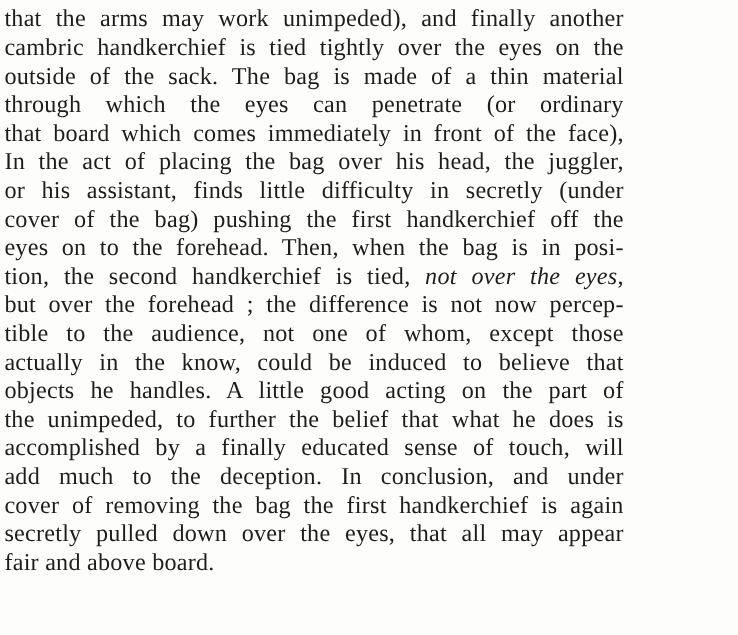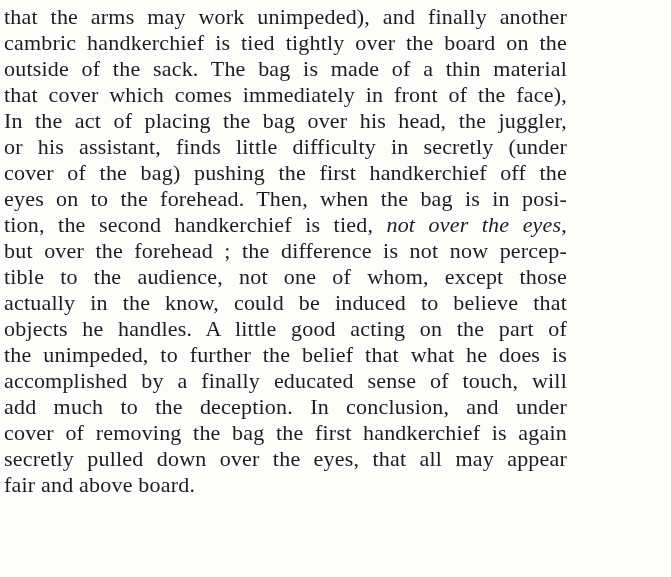--- a/index.html
+++ b/index.html
@@ -46,7 +46,7 @@
 <div class="page" style="color: rgb(29, 29, 29);">
   <div class="page-text">
       <div class="line"><span>that the arms may work unimpeded), and finally another</span></div>
-      <div class="line"><span>cambric handkerchief is tied tightly over the board on the</span></div>
+      <div class="line"><span>cambric handkerchief is tied tightly over the eyes on the</span></div>
       <div class="line"><span>outside of the sack.  The bag is made of a thin material</span></div>
       <div class="line"><span>that cover which comes immediately in front of the face),</span></div>
       <div class="line"><span>In the act of placing the bag over his head, the juggler,</span></div>

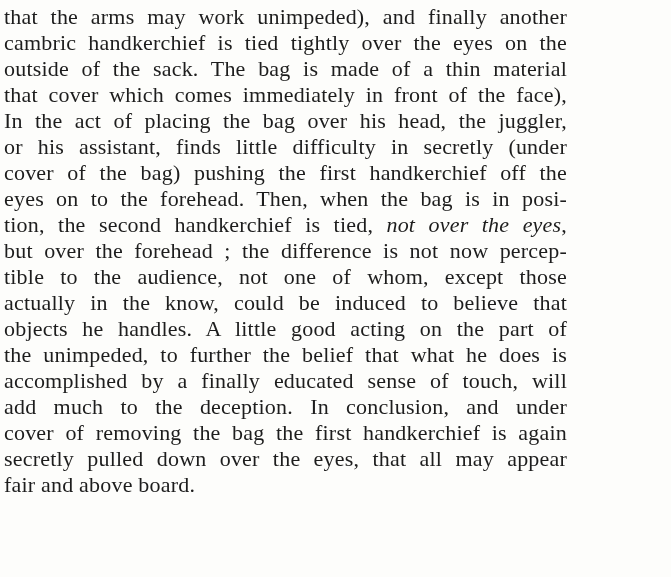--- a/index.html
+++ b/index.html
@@ -48,6 +48,7 @@
       <div class="line"><span>that the arms may work unimpeded), and finally another</span></div>
       <div class="line"><span>cambric handkerchief is tied tightly over the eyes on the</span></div>
       <div class="line"><span>outside of the sack.  The bag is made of a thin material</span></div>
+      <div class="line"><span>through which the eyes can penetrate (or ordinary</span></div>
       <div class="line"><span>that cover which comes immediately in front of the face),</span></div>
       <div class="line"><span>In the act of placing the bag over his head, the juggler,</span></div>
       <div class="line"><span>or his assistant, finds little difficulty in secretly (under</span></div>

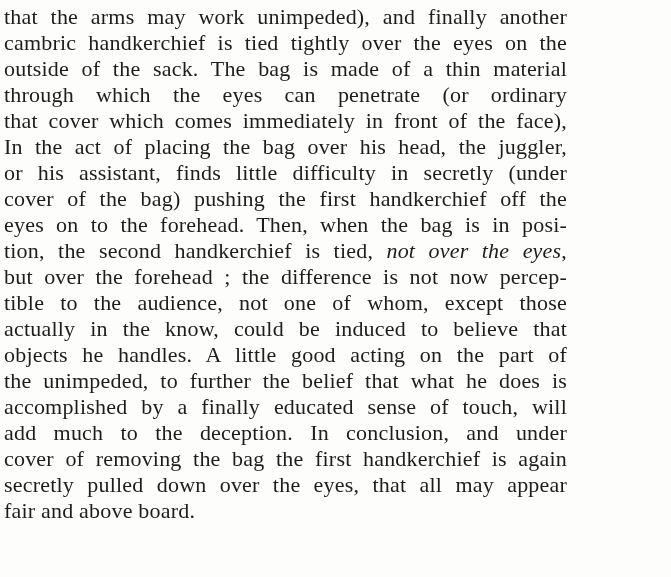--- a/index.html
+++ b/index.html
@@ -49,7 +49,7 @@
       <div class="line"><span>cambric handkerchief is tied tightly over the eyes on the</span></div>
       <div class="line"><span>outside of the sack.  The bag is made of a thin material</span></div>
       <div class="line"><span>through which the eyes can penetrate (or ordinary</span></div>
-      <div class="line"><span>that cover which comes immediately in front of the face),</span></div>
+      <div class="line"><span>that board which comes immediately in front of the face),</span></div>
       <div class="line"><span>In the act of placing the bag over his head, the juggler,</span></div>
       <div class="line"><span>or his assistant, finds little difficulty in secretly (under</span></div>
       <div class="line"><span>cover of the bag) pushing the first handkerchief off the</span></div>

